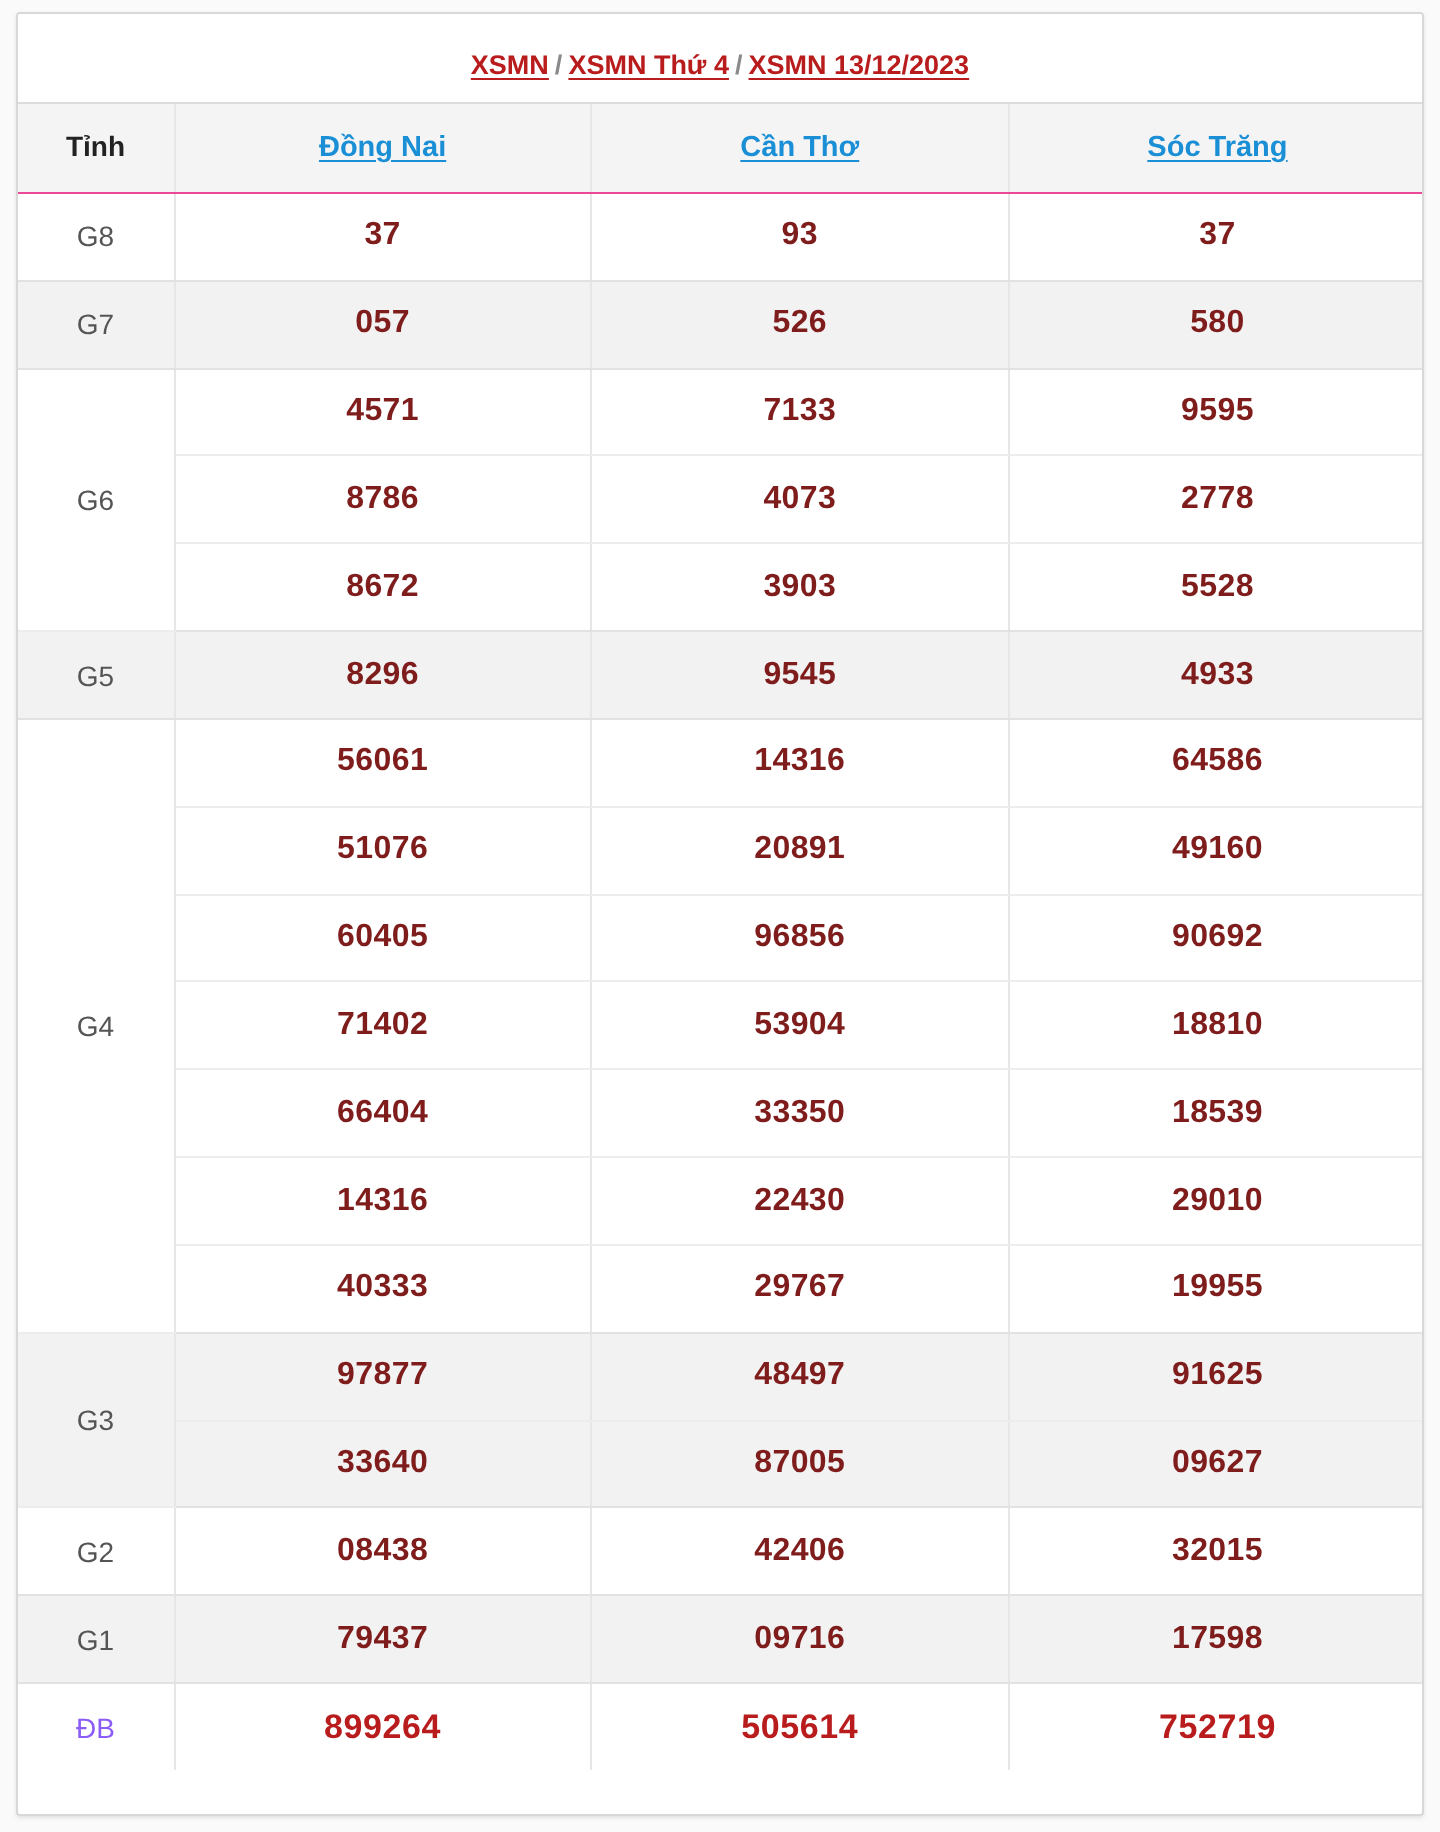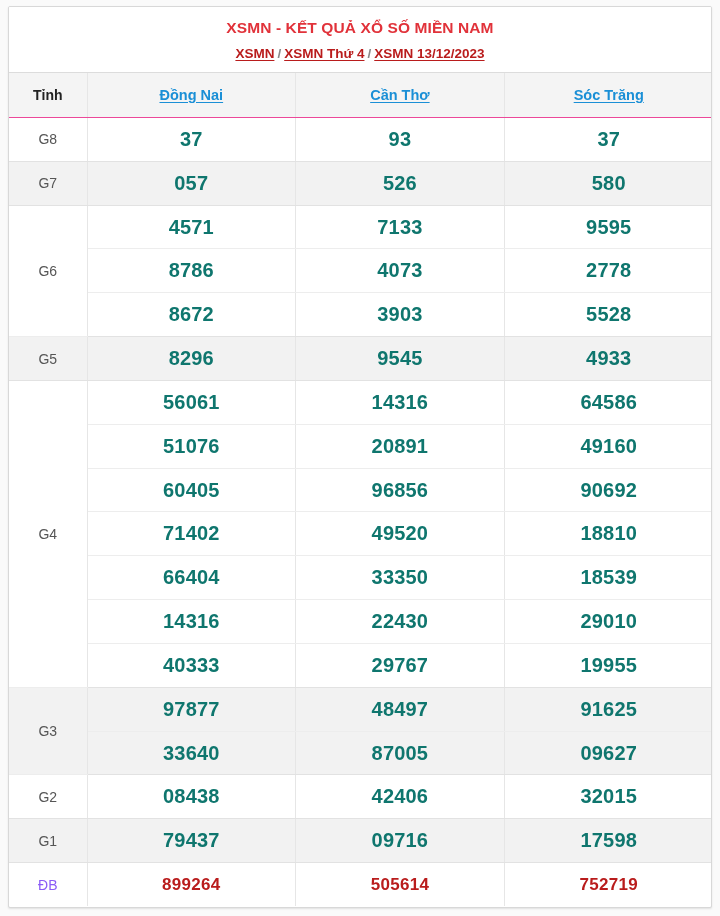--- a/index.html
+++ b/index.html
@@ -154,7 +154,6 @@
   <div class="card">
 
     <div class="head">
-      <div class="head-title">XSMN - KẾT QUẢ XỔ SỐ MIỀN NAM</div>
       <div class="crumbs">
         <span class="crumb">XSMN</span><span class="crumb-sep">/</span><span class="crumb">XSMN Thứ 4</span><span class="crumb-sep">/</span><span class="crumb">XSMN 13/12/2023</span>
       </div>

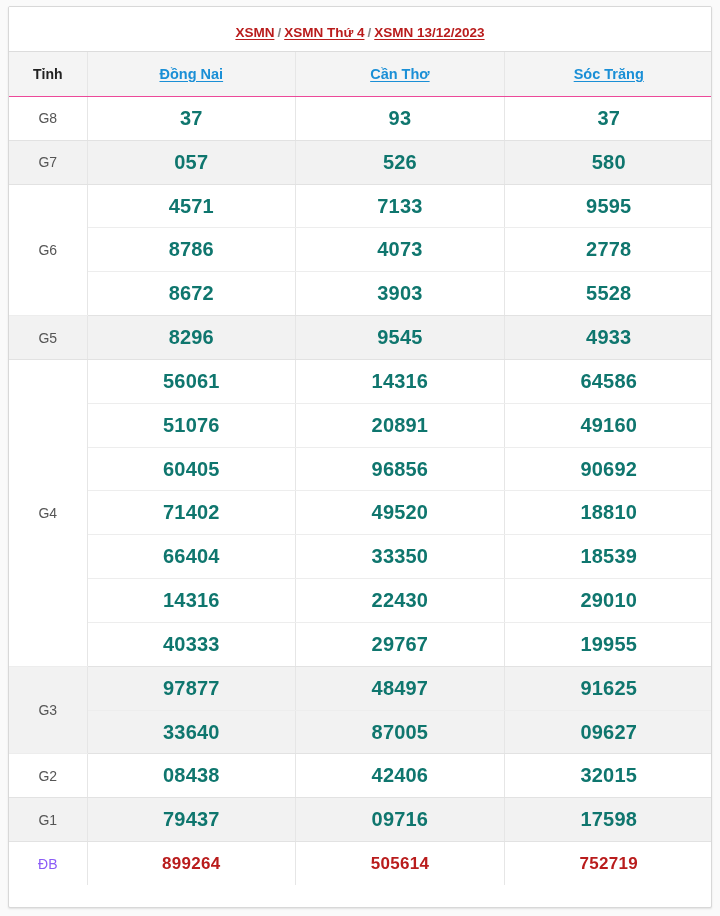--- a/index.html
+++ b/index.html
@@ -119,9 +119,9 @@
 
   
   td.num {
-    font-size: 20px;
-    font-weight: 700;
-    color: #0f766e;
+    font-size: 16px;
+    font-weight: 700;
+    color: #7f1d1d;
     letter-spacing: 0.2px;
   }
 

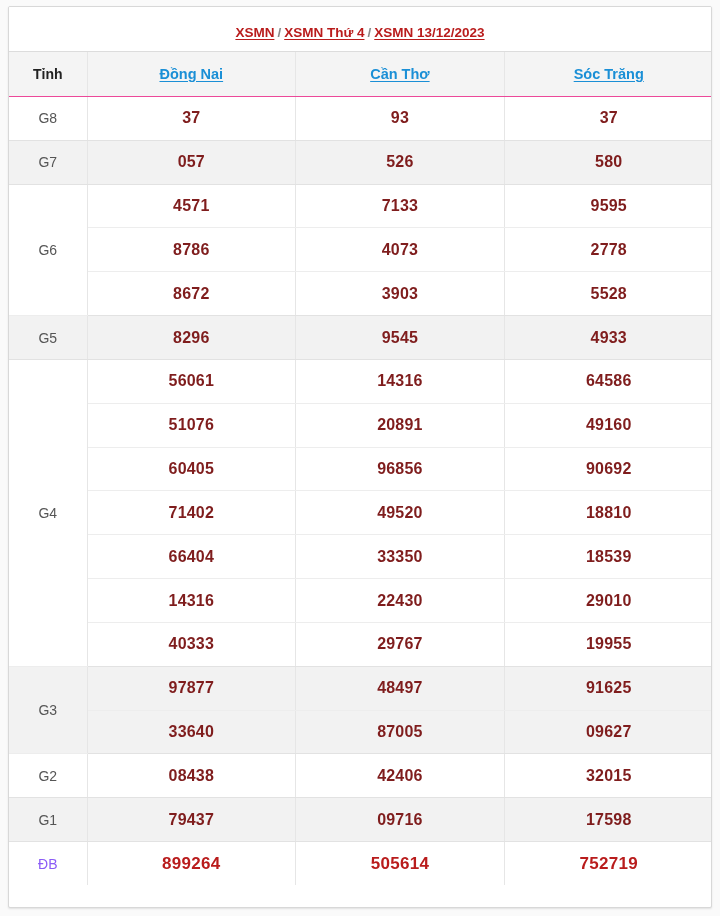--- a/index.html
+++ b/index.html
@@ -235,7 +235,7 @@
           </tr>
           <tr class="plain inner" style="height: 43.8333px;">
             <td class="num">71402</td>
-            <td class="num">49520</td>
+            <td class="num">53904</td>
             <td class="num">18810</td>
           </tr>
           <tr class="plain inner" style="height: 43.8333px;">

